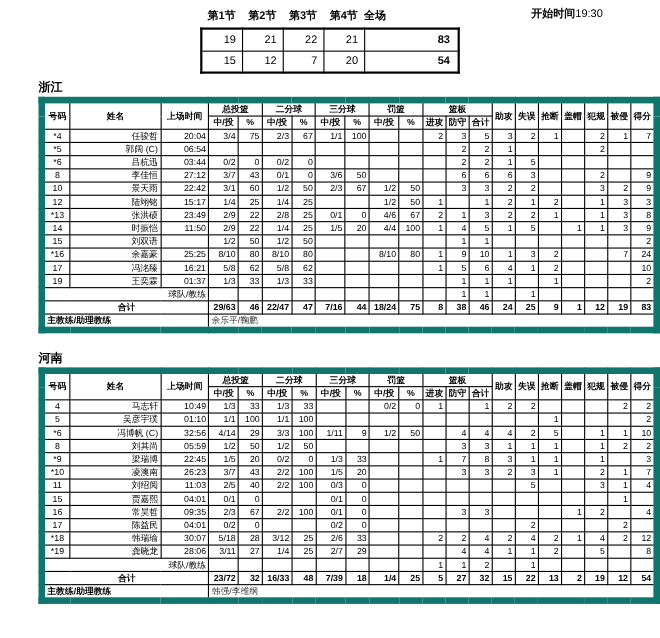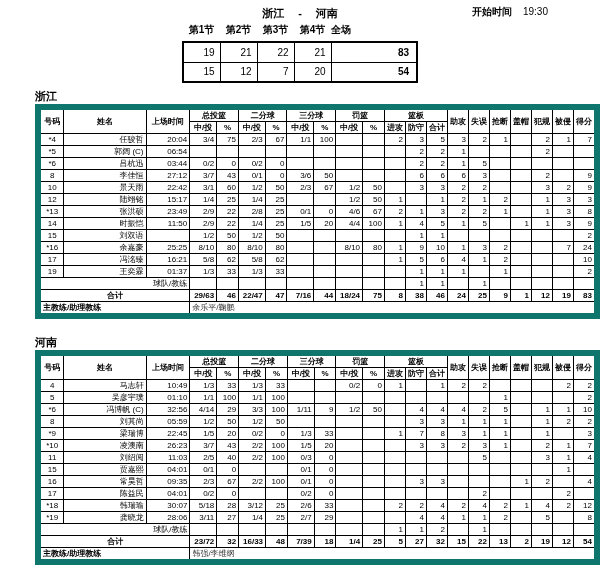--- a/index.html
+++ b/index.html
@@ -64,9 +64,6 @@
 <div class="page">
 
   <div class="page-header">
-    <div class="title-row">
-      <span>浙江</span><span class="dash">-</span><span>河南</span>
-    </div>
     <div class="start-time">
       <span class="b">开始时间</span><span class="val">19:30</span>
     </div>

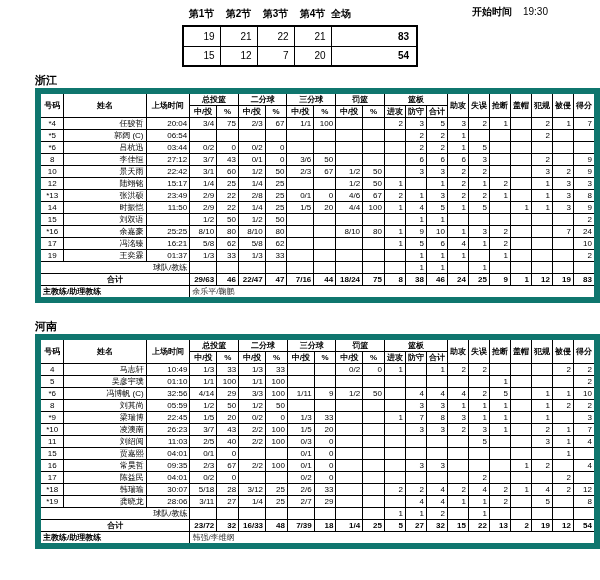--- a/index.html
+++ b/index.html
@@ -17,7 +17,7 @@
   .title-row { text-align: center; font-weight: bold; font-size: 11px; height: 16px; line-height: 16px; }
   .title-row .dash { margin: 0 14px; }
   .start-time { position: absolute; top: 0; right: 52px; font-size: 10px; }
-  .start-time .val { font-weight: normal; margin-left: 11px; }
+  .start-time .val { font-weight: normal; margin-left: 0; }
   .info-line { height: 20px; line-height: 20px; margin-left: 2px; }
   .info-line .lbl { font-weight: bold; }
   .info-line .val { margin-left: 8px; }

